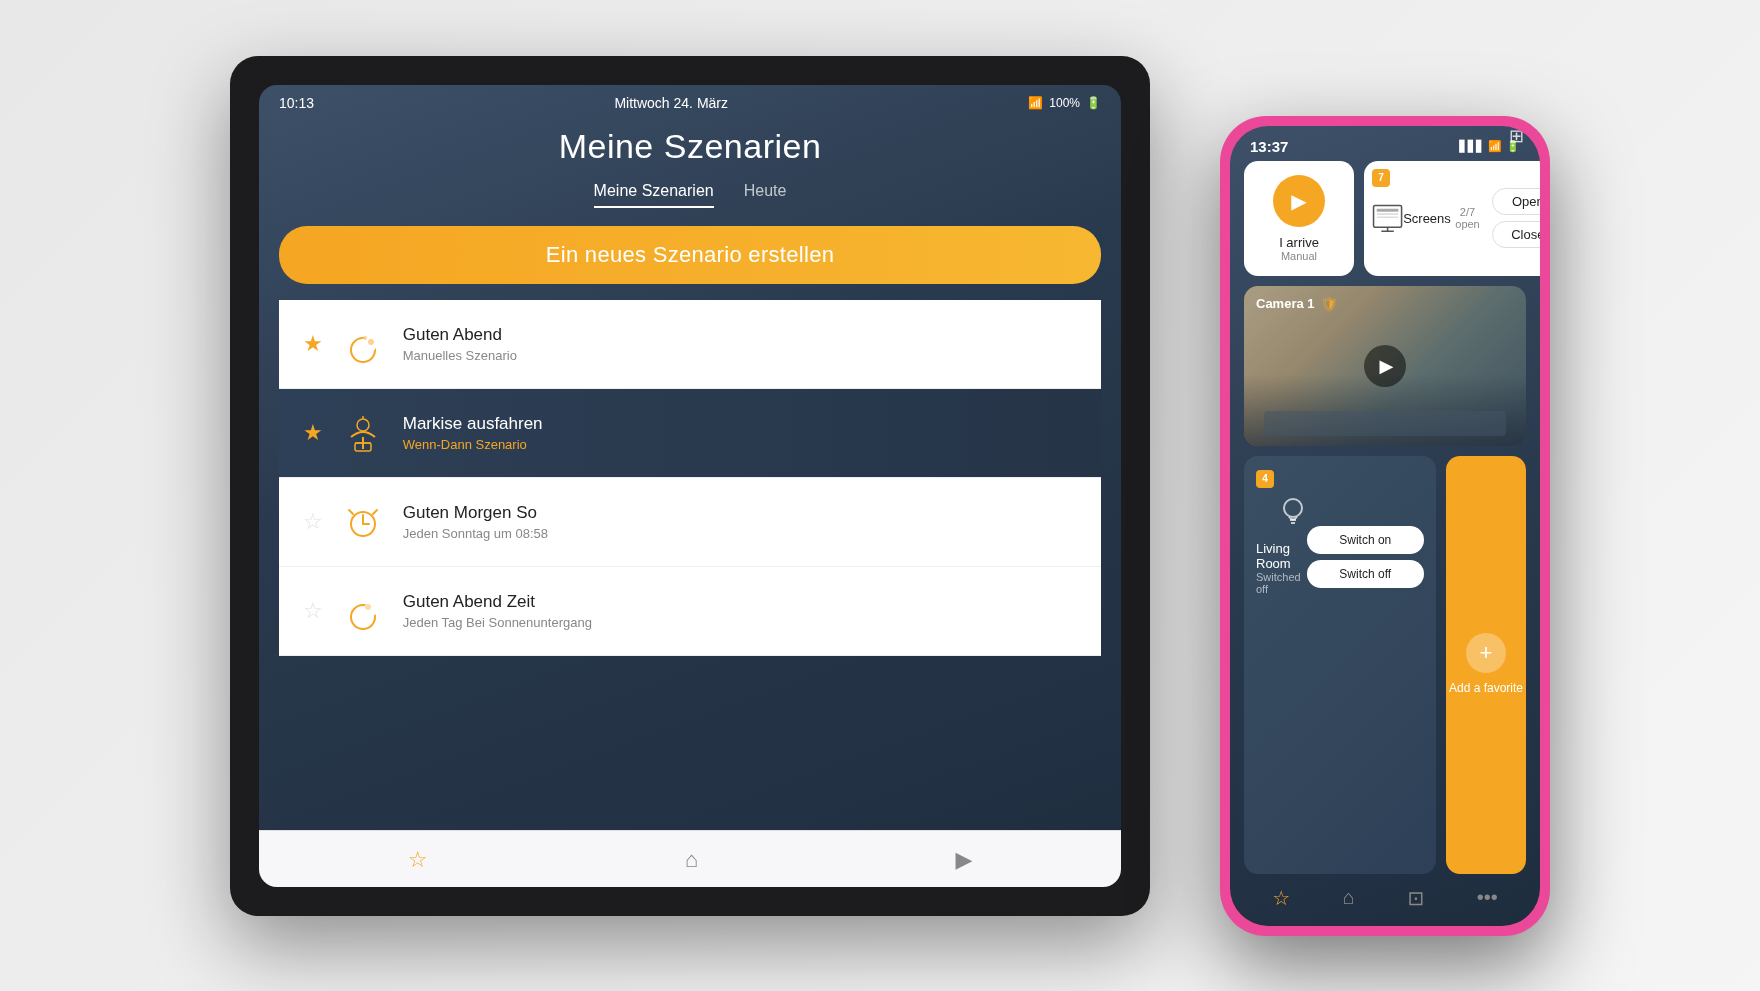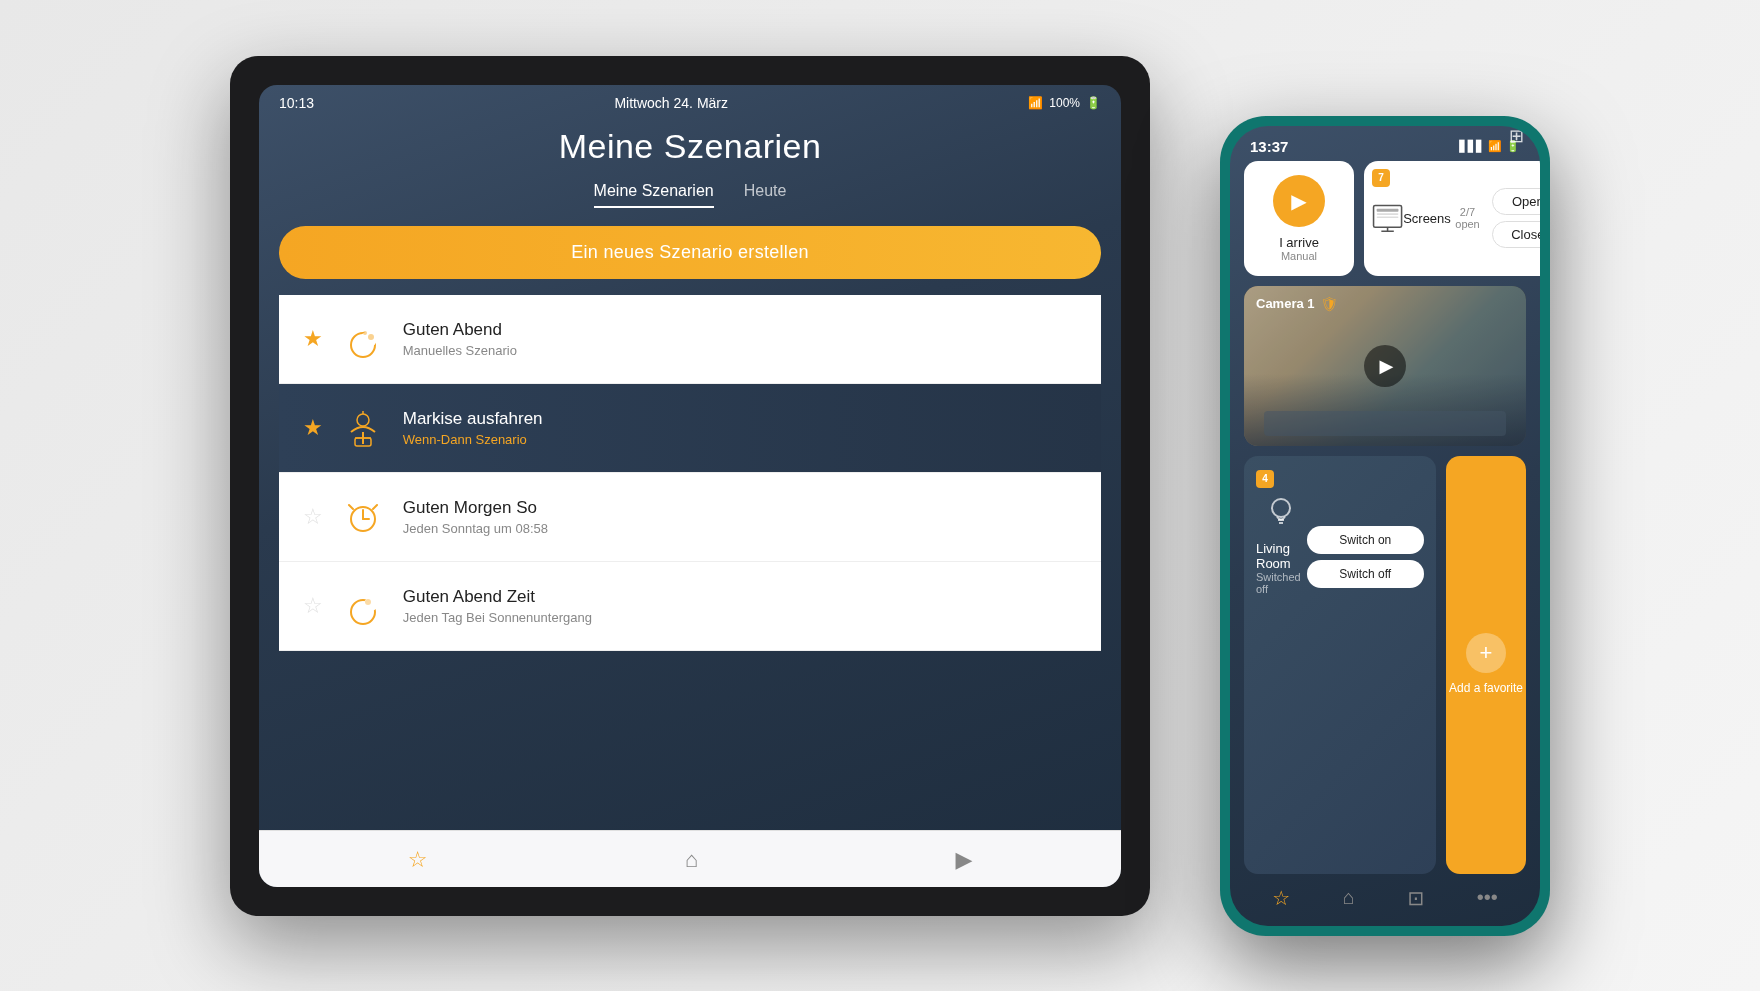--- a/index.html
+++ b/index.html
@@ -202,7 +202,7 @@
       bottom: 0;
       width: 330px;
       height: 820px;
-      background: #0f766e;
+      background: #ec4899;
       border-radius: 46px;
       padding: 10px;
       box-shadow: 0 30px 80px rgba(0,0,0,0.5);

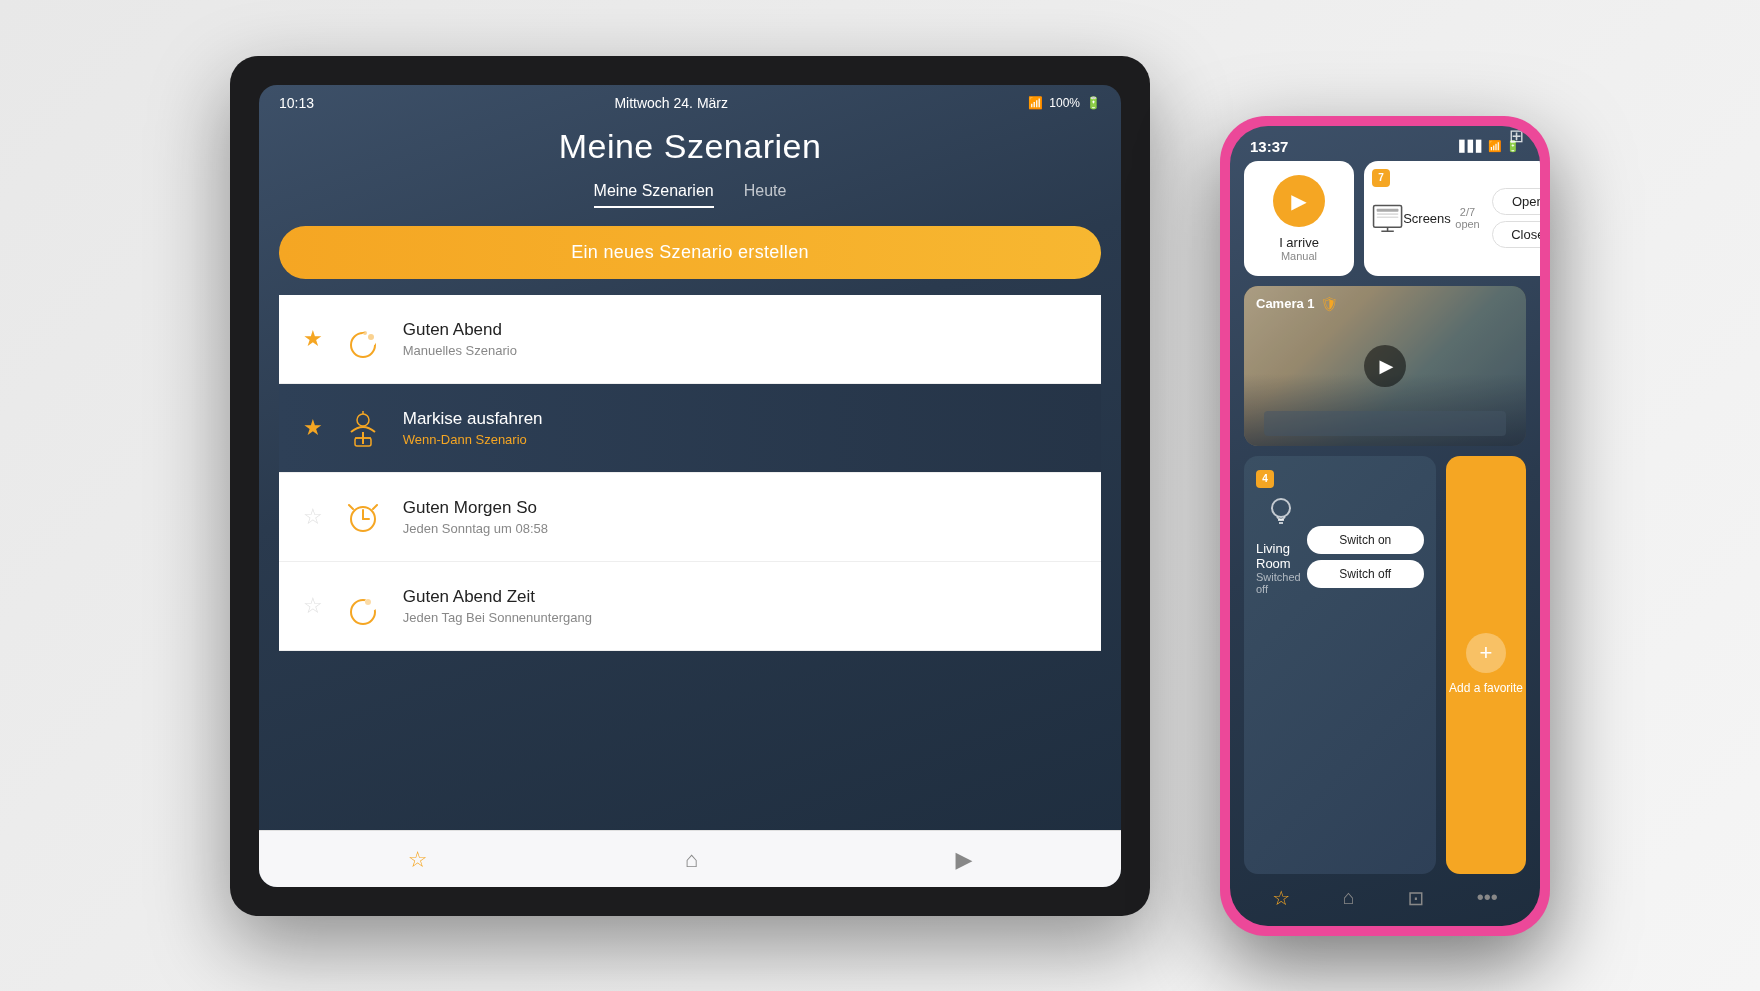--- a/index.html
+++ b/index.html
@@ -111,7 +111,7 @@
       border-radius: 28px;
       padding: 16px;
       text-align: center;
-      font-size: 18px;
+      font-size: 22px;
       color: #fff;
       font-weight: 500;
       cursor: pointer;

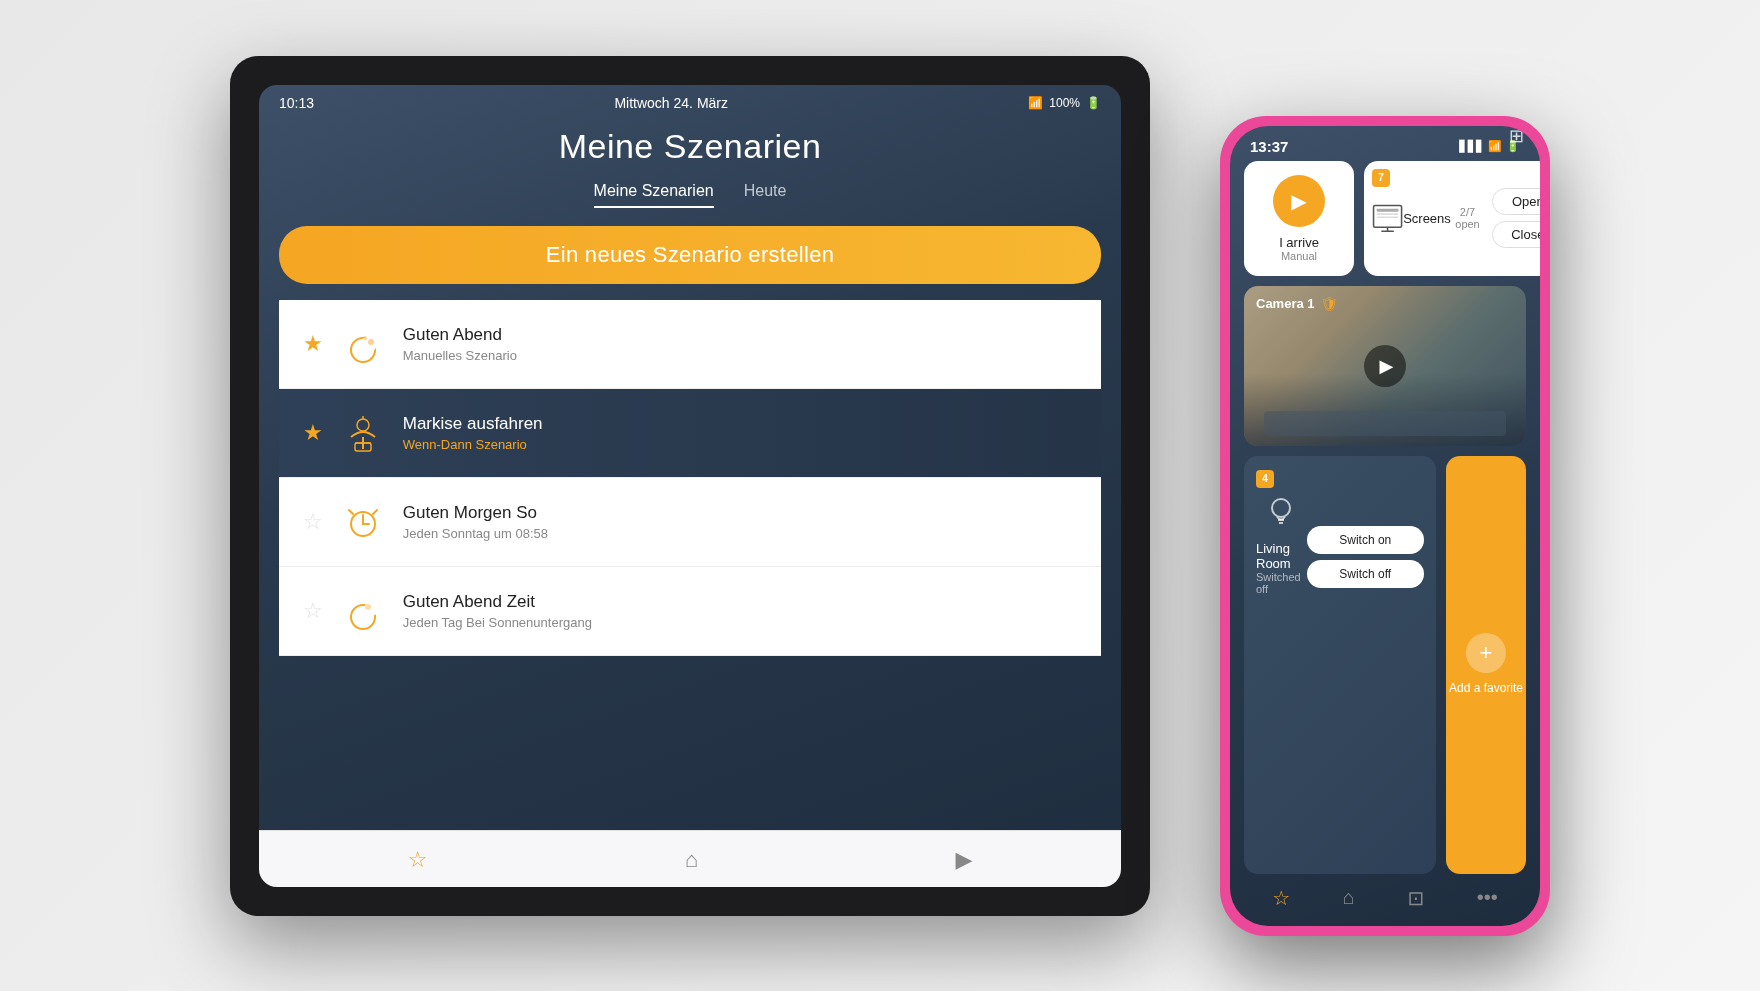--- a/index.html
+++ b/index.html
@@ -566,7 +566,7 @@
     .lr-left {
       display: flex;
       flex-direction: column;
-      align-items: center;
+      align-items: flex-end;
     }
   </style>
 </head>

